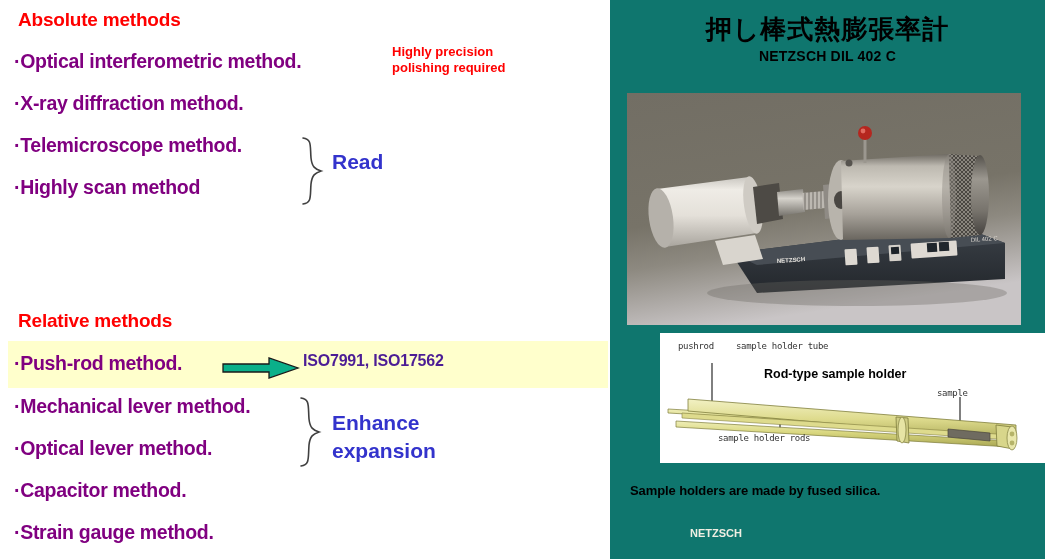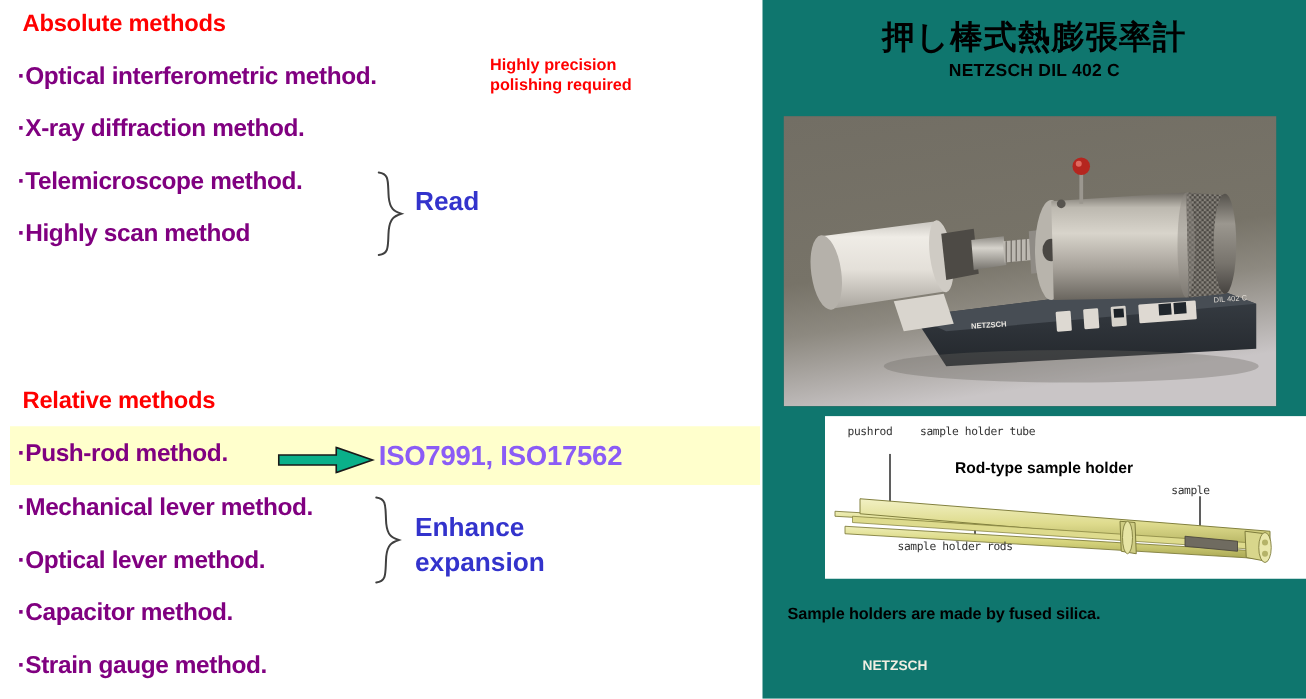--- a/index.html
+++ b/index.html
@@ -78,9 +78,9 @@
 
   .iso-text {
     position: absolute;
-    color: #8b5cf6;
-    font-weight: bold;
-    font-size: 22px;
+    color: #4c1d95;
+    font-weight: bold;
+    font-size: 16px;
     letter-spacing: -0.2px;
     white-space: nowrap;
   }

